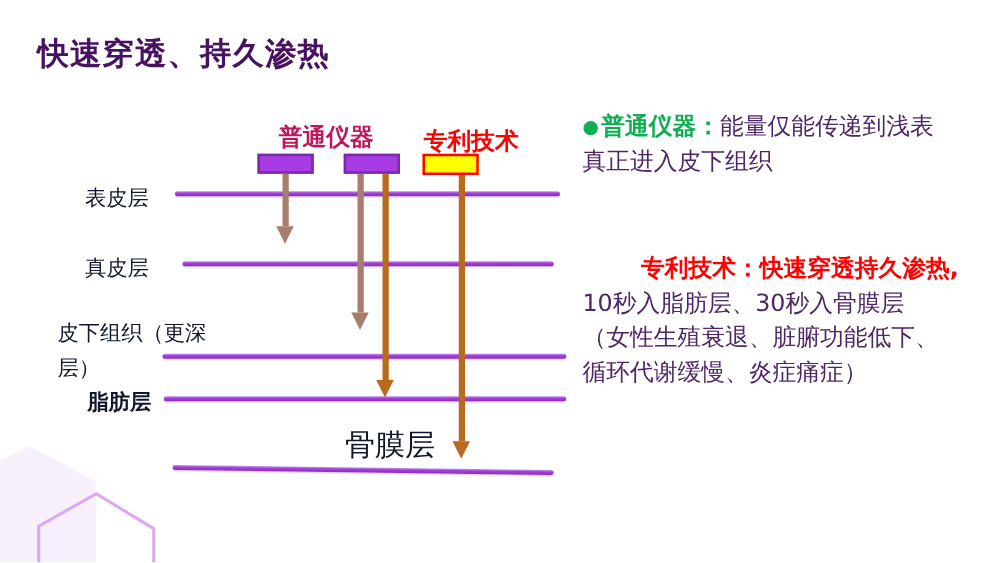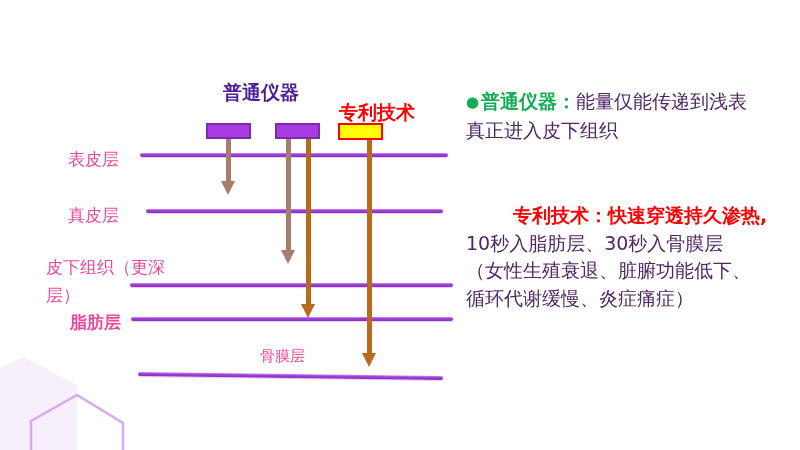--- a/index.html
+++ b/index.html
@@ -74,6 +74,7 @@
 
 <div class="slide">
 
+  <div class="title">快速穿透、持久渗热</div>
 
   <div class="deco-fill"></div>
   <svg class="deco-hex" width="115" height="60" viewBox="0 0 115 60">

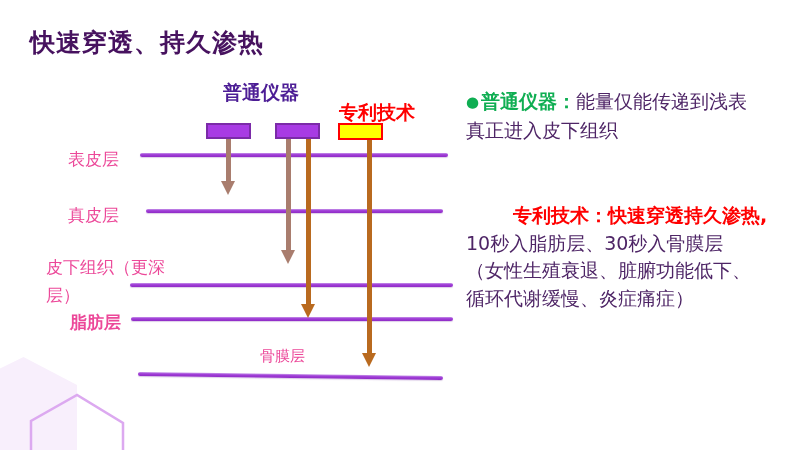--- a/index.html
+++ b/index.html
@@ -28,7 +28,7 @@
   .r3{left:338px;top:123px;}
   
   .dev-label{position:absolute;font-size:19px;font-weight:bold;white-space:nowrap;}
-  .lab-ordinary{left:223px;top:80px;color:#4c1d95;font-family:Liberation Mono, monospace;}
+  .lab-ordinary{left:223px;top:97px;color:#be185d;font-family:Liberation Mono, monospace;}
   .lab-patent{left:339px;top:100px;color:#FF0000;}
   
   .layer-line{

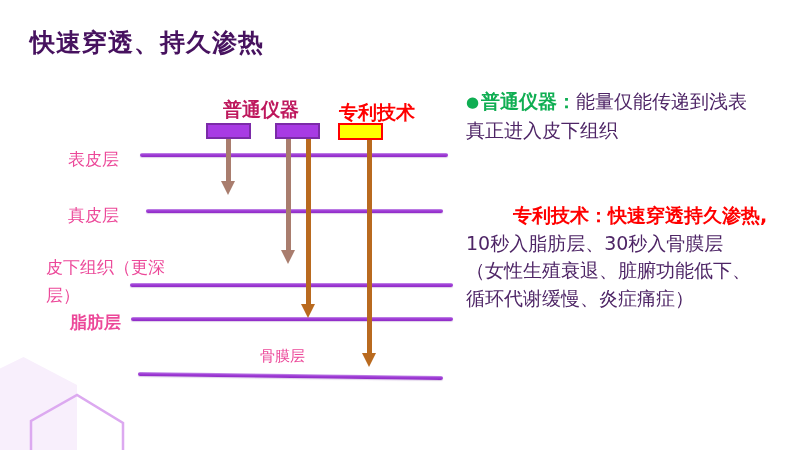--- a/index.html
+++ b/index.html
@@ -42,7 +42,7 @@
   .l4{left:131px;top:317px;width:322px;}
   .l5{left:138px;top:372px;width:305px;transform:rotate(0.75deg);transform-origin:left center;}
   
-  .layer-label{position:absolute;font-size:17px;color:#ec4899;line-height:28px;}
+  .layer-label{position:absolute;font-size:17px;color:#0f172a;line-height:28px;}
   .ll1{left:68px;top:145px;}
   .ll2{left:68px;top:201px;}
   .ll3{left:46px;top:253px;width:142px;}

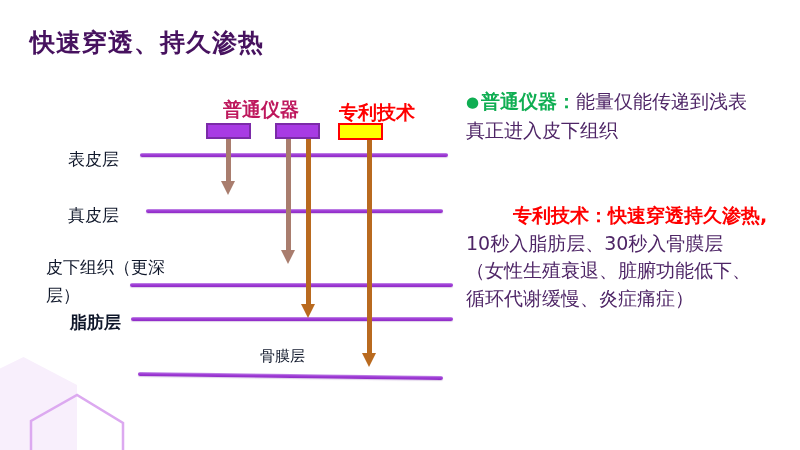--- a/index.html
+++ b/index.html
@@ -47,7 +47,7 @@
   .ll2{left:68px;top:201px;}
   .ll3{left:46px;top:253px;width:142px;}
   .ll4{left:70px;top:308px;font-weight:bold;}
-  .ll5{left:260px;top:342px;font-size:15px;}
+  .ll5{left:276px;top:342px;font-size:24px;}
   
   .shaft{position:absolute;width:5px;}
   .tan{background:#A97D6E;}

